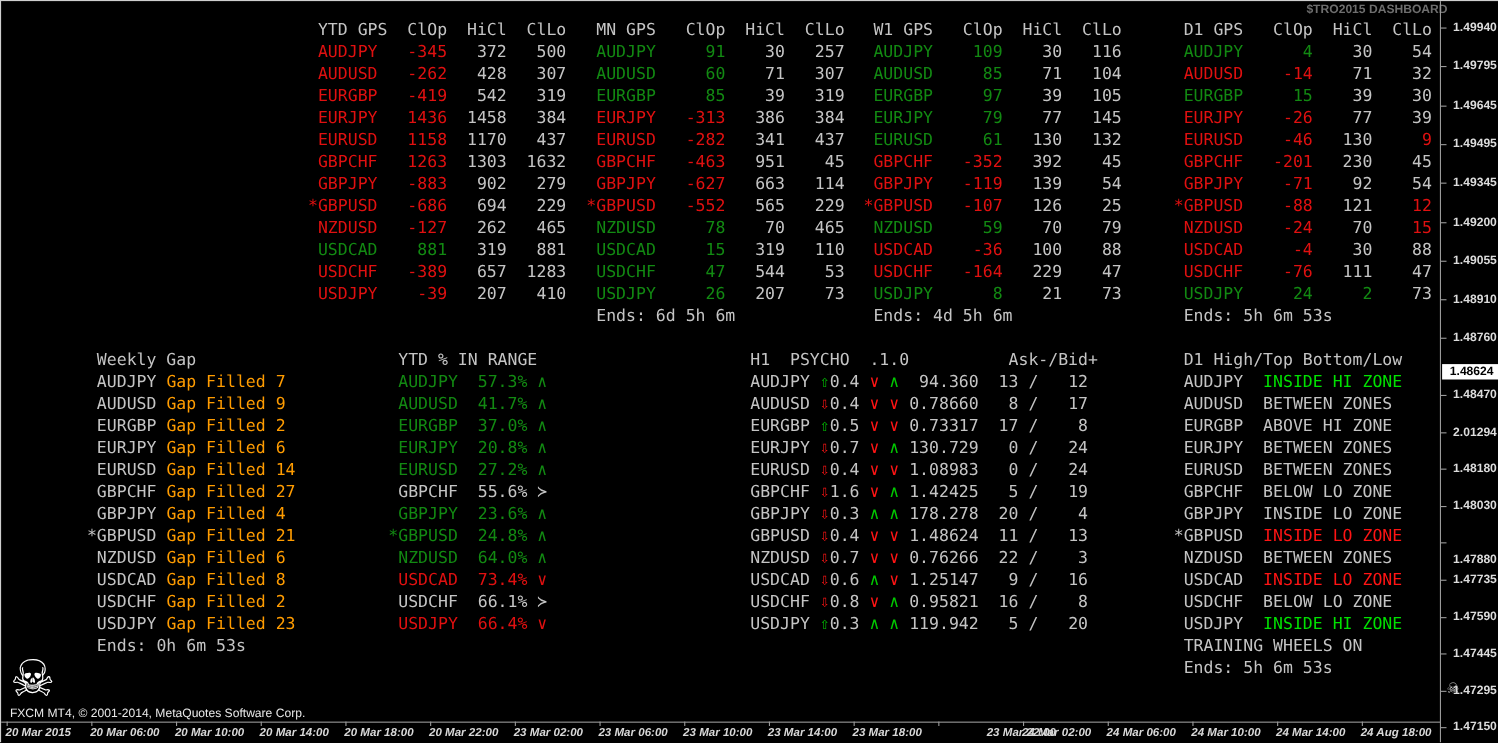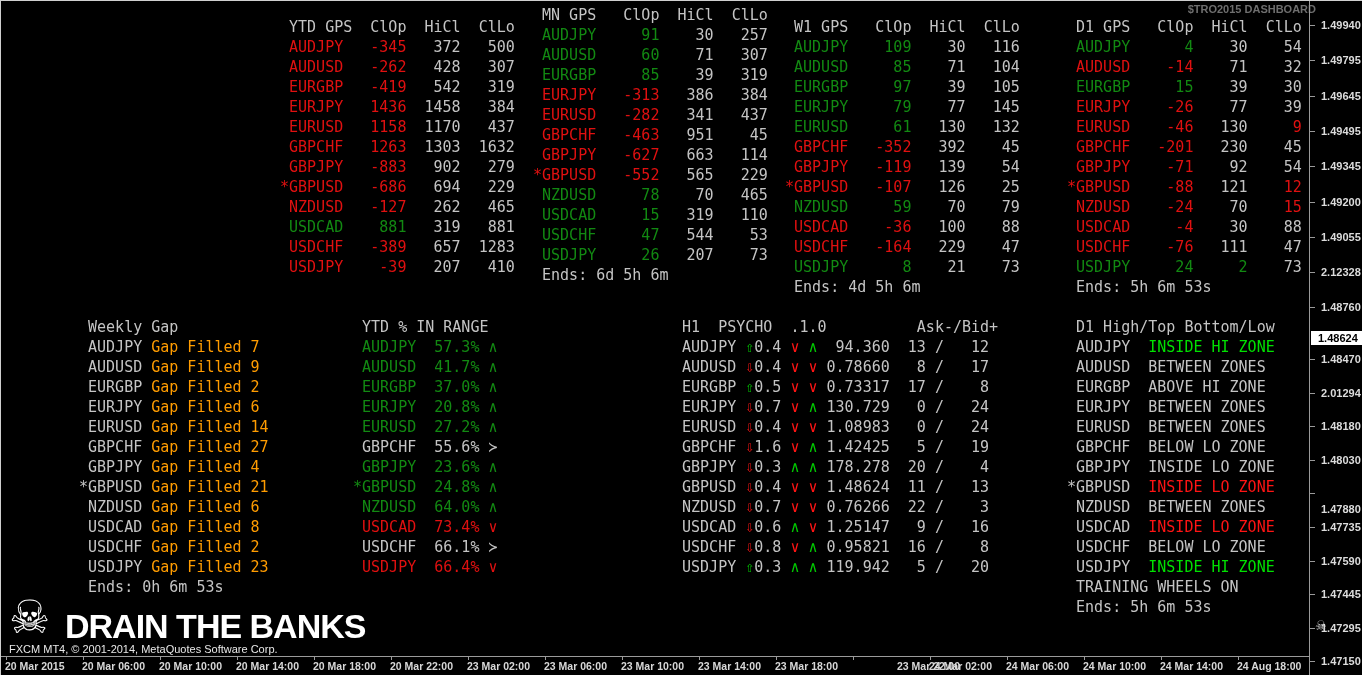--- a/index.html
+++ b/index.html
@@ -17,7 +17,7 @@
   
   .sec{position:absolute;color:#c4c4c4;}
   #gps0{left:279px;top:16px;}
-  #gps1{left:532px;top:4px;}
+  #gps1{left:532px;top:16px;}
   #gps2{left:784px;top:16px;}
   #gps3{left:1066px;top:16px;}
   #weekly{left:78px;top:316px;}

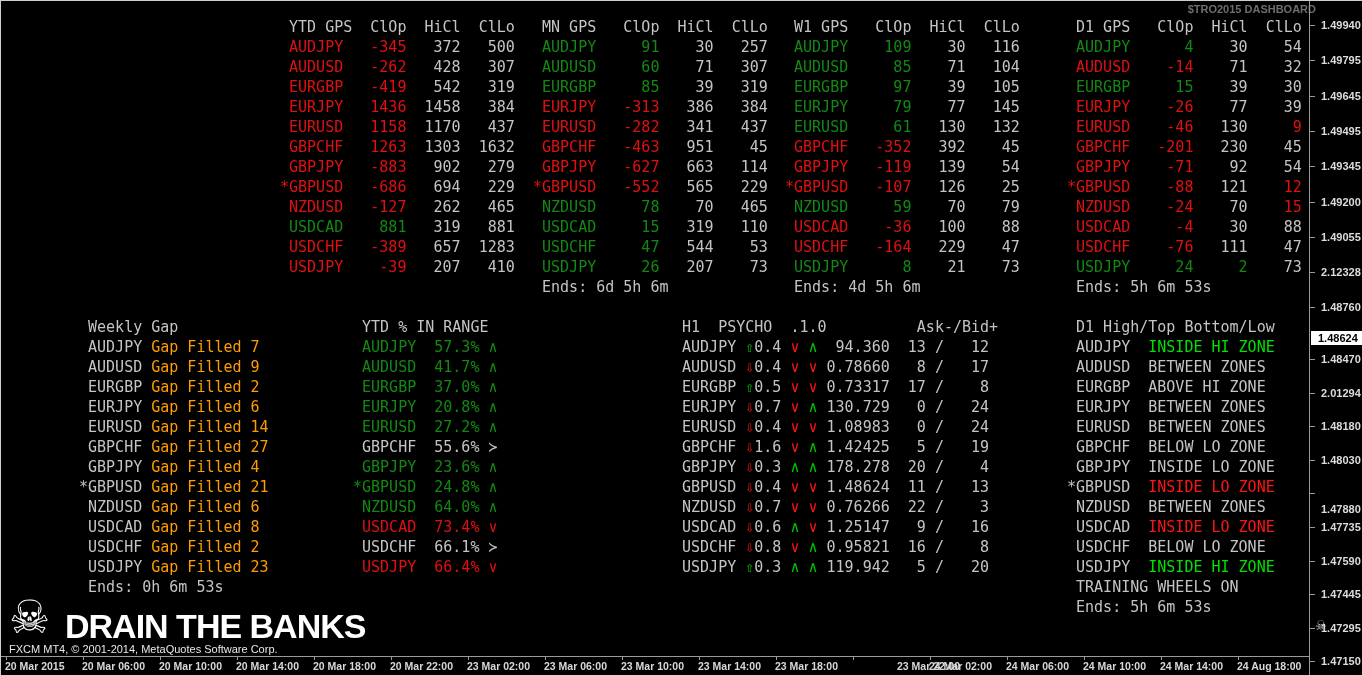--- a/index.html
+++ b/index.html
@@ -79,7 +79,7 @@
       <div class="ptick" style="top: 235.8px;"></div>
       <div class="plabel" style="top: 229.8px;">1.49055</div>
       <div class="ptick" style="top: 271.1px;"></div>
-      <div class="plabel" style="top: 265.1px;">2.12328</div>
+      <div class="plabel" style="top: 265.1px;">1.48910</div>
       <div class="ptick" style="top: 306.4px;"></div>
       <div class="plabel" style="top: 300.4px;">1.48760</div>
       <div id="curprice" style="top: 330px;">1.48624</div>

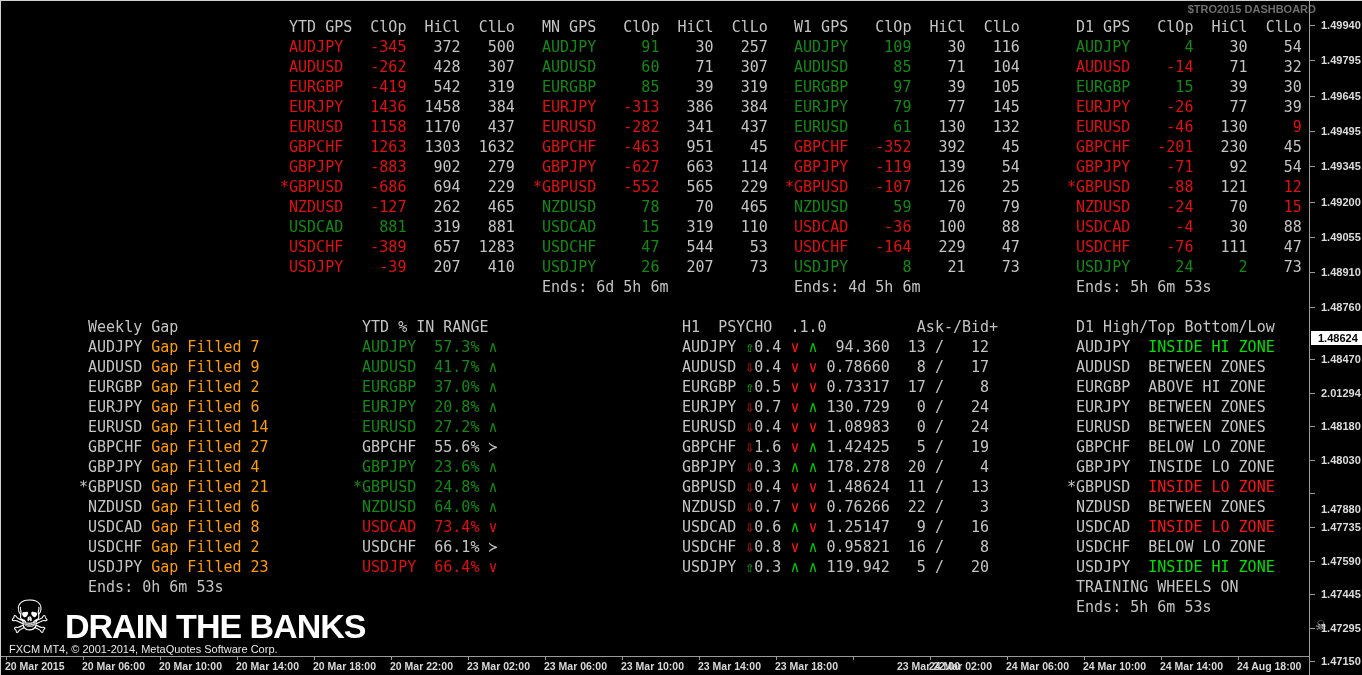--- a/index.html
+++ b/index.html
@@ -142,7 +142,6 @@
     </div>
 
   <div id="skull-big">☠</div>
-  <div id="brand" class="sans">DRAIN THE BANKS</div>
   <div id="copyright" class="sans">FXCM MT4, © 2001-2014, MetaQuotes Software Corp.</div>
   <div id="skull-small">☠</div>
 

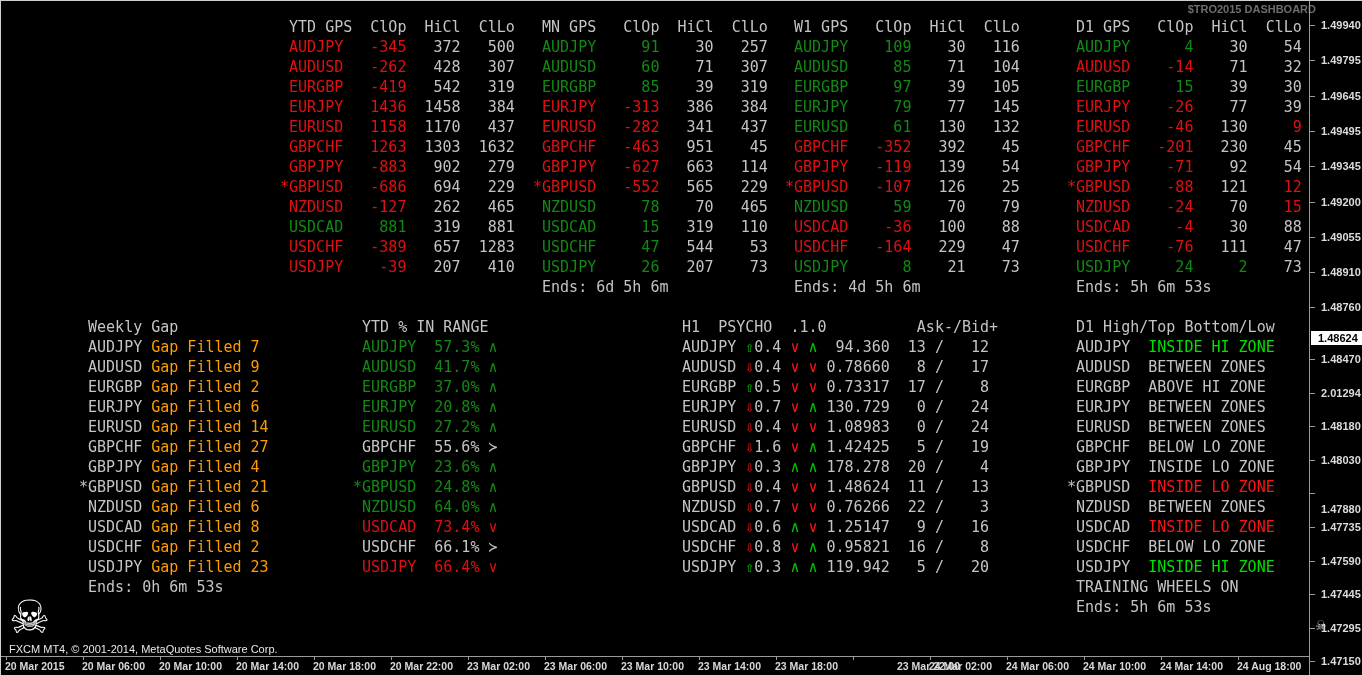--- a/index.html
+++ b/index.html
@@ -34,7 +34,7 @@
             font-size:11px;font-weight:bold;text-align:left;padding-left:7px;box-sizing:border-box;line-height:14px;}
   
   #taxis{position:absolute;left:0;top:656px;width:1362px;height:19px;}
-  .tlabel{position:absolute;top:3px;color:#d8d8d8;font-size:10.5px;font-weight:bold;white-space:nowrap;}
+  .tlabel{position:absolute;top:3px;color:#d8d8d8;font-size:10.5px;font-weight:bold;white-space:nowrap;font-style:italic;}
   .ttick{position:absolute;top:-1px;width:1px;height:4px;background:#9a9a9a;}
   
   #skull-big{position:absolute;left:8px;top:592px;color:#fff;font-size:46px;line-height:50px;}

